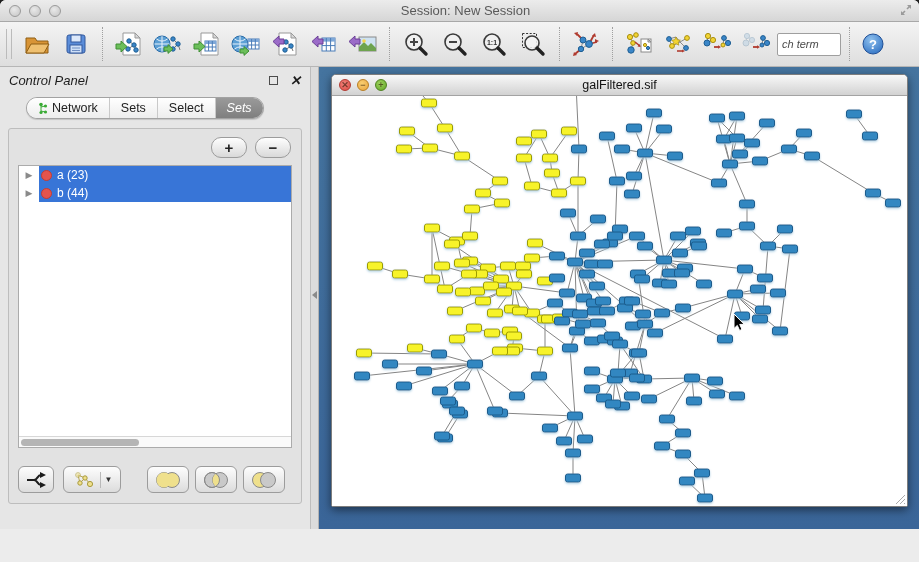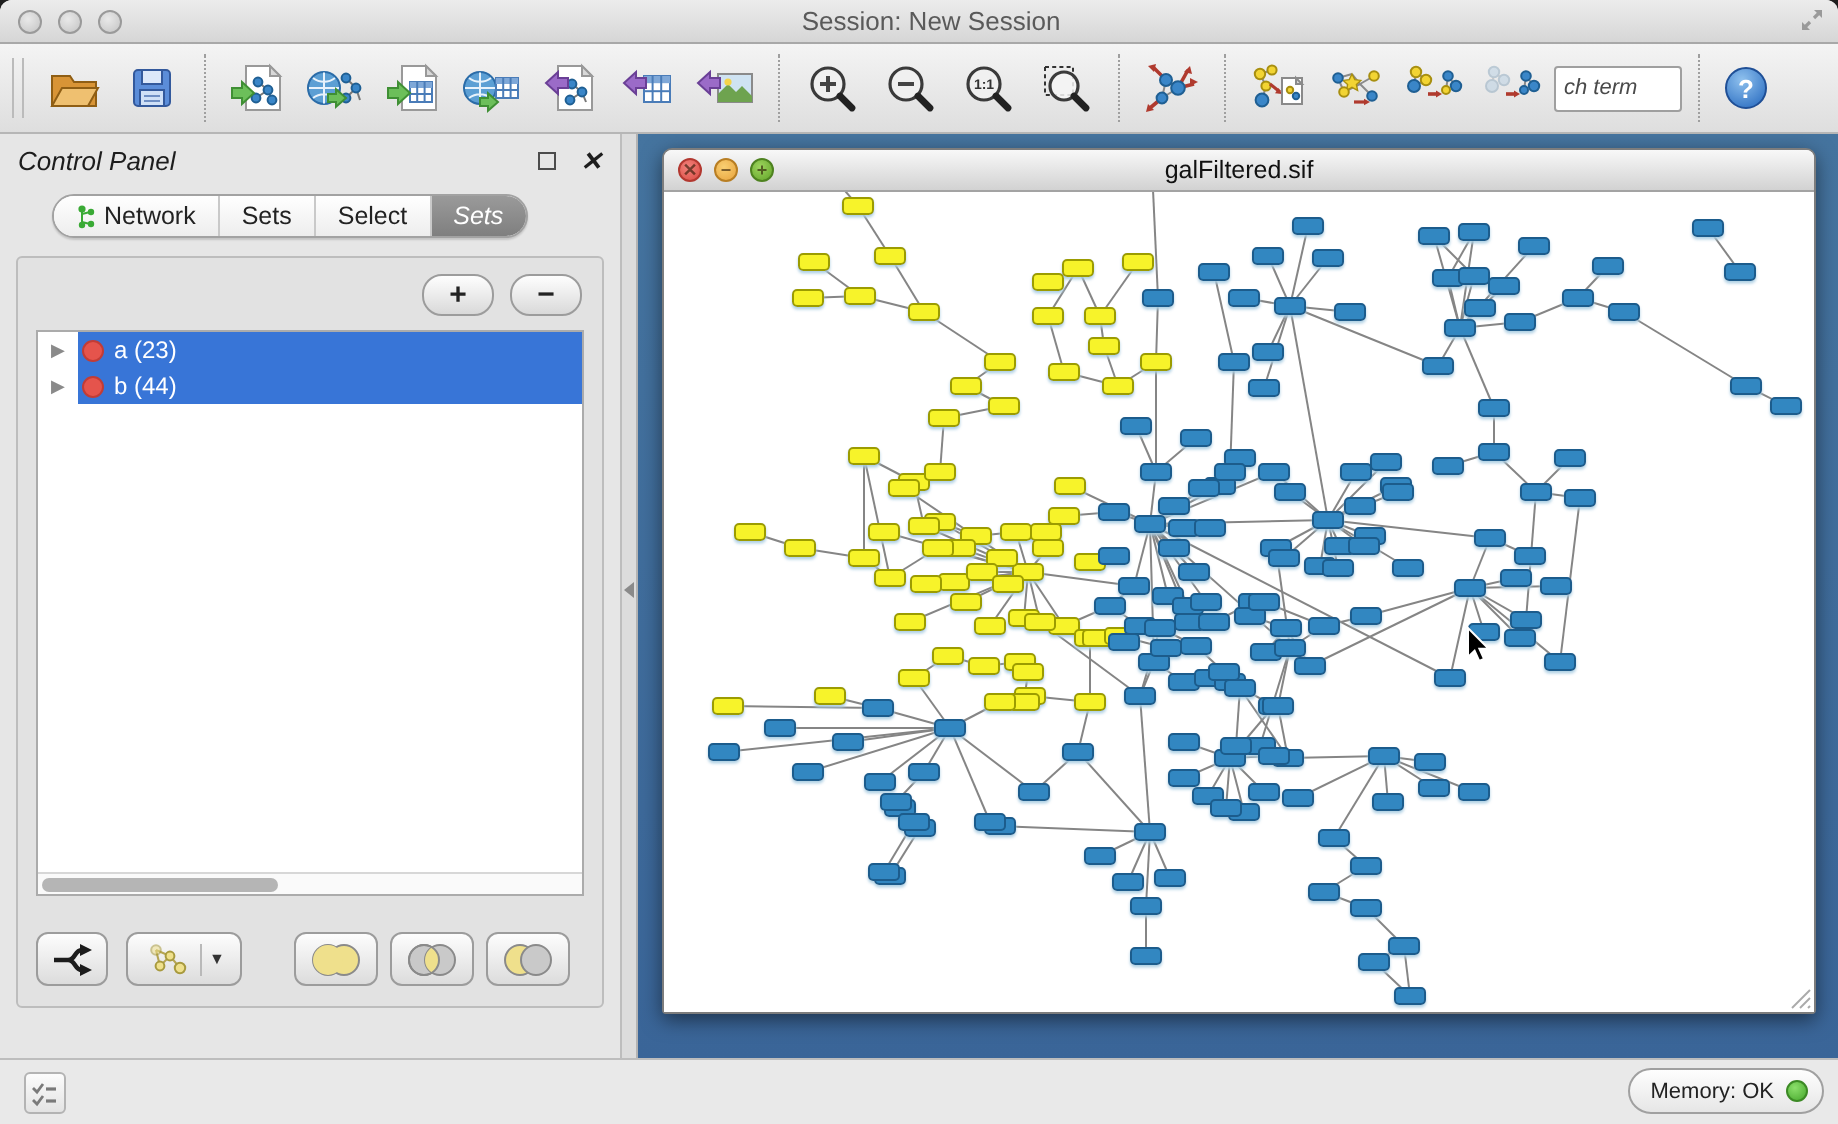--- a/index.html
+++ b/index.html
@@ -946,20 +946,6 @@
     </div>
   </div>
 
-  <div class="statusbar">
-    <button class="task-btn">
-      <svg width="15" height="14" viewBox="0 0 15 14">
-        <path d="M1.5 4 l2 2 3 -4" fill="none" stroke="#7a7a7a" stroke-width="1.4"></path>
-          <line x1="8" y1="4.5" x2="13" y2="4.5" stroke="#7a7a7a" stroke-width="1.6"></line>
-        <path d="M1.5 10 l2 2 3 -4" fill="none" stroke="#7a7a7a" stroke-width="1.4"></path>
-          <line x1="8" y1="10.5" x2="13" y2="10.5" stroke="#7a7a7a" stroke-width="1.6"></line>
-      </svg>
-    </button>
-    <button class="mem-btn">
-      <span>Memory: OK</span>
-      <span class="mem-dot"></span>
-    </button>
-  </div>
 
 </div>
 

